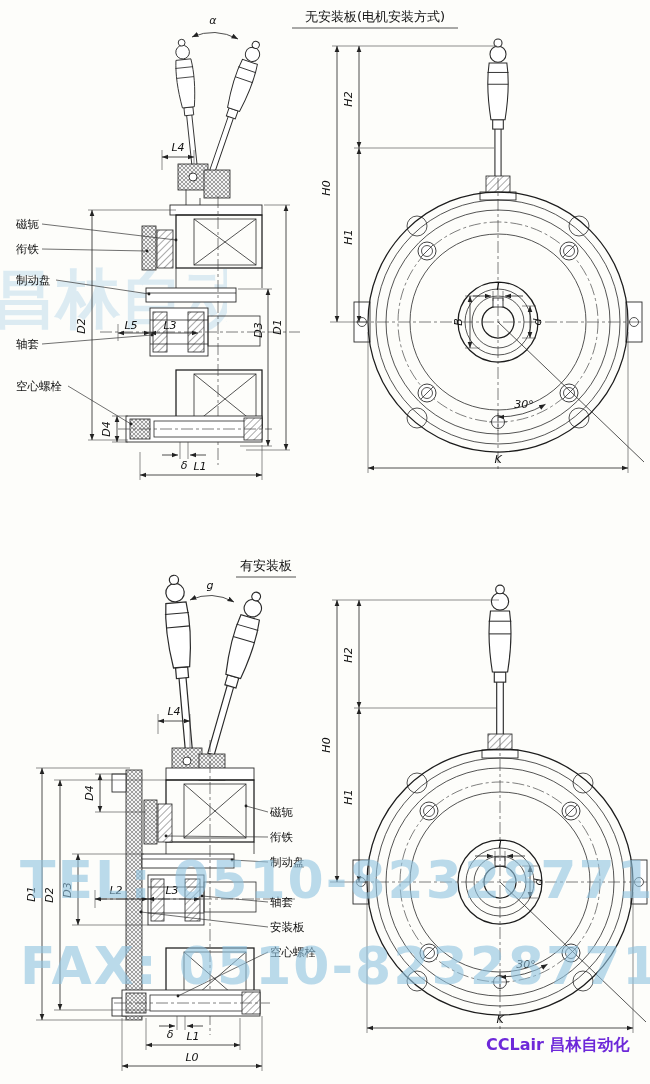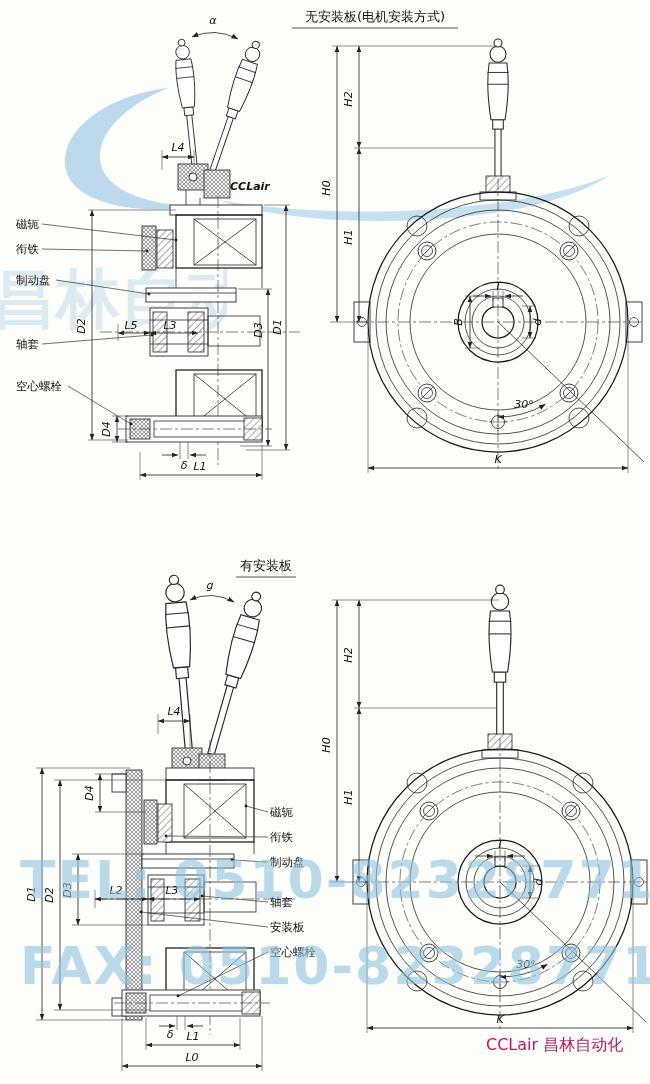--- a/index.html
+++ b/index.html
@@ -36,13 +36,6 @@
 
 <div class="stage">
 
-  <div class="logo-wm">
-    <svg width="600" height="150" viewBox="0 0 600 150">
-      <path d="M120,10 C55,18 10,55 18,92 C26,126 90,138 150,128 C100,128 55,112 52,82 C49,54 80,26 120,10 Z" fill="#bcdaec"></path>
-      <path d="M170,122 C300,144 470,134 560,98 C480,152 260,154 170,122 Z" fill="#bcdaec" opacity=".85"></path>
-      <text x="182" y="112" font-size="104" font-style="italic" font-weight="bold" fill="#bcdaec">CCLair</text>
-    </svg>
-  </div>
   <div class="cn-wm">昌林自动化</div>
 
   <svg class="drawing" width="650" height="1084" viewBox="0 0 650 1084">

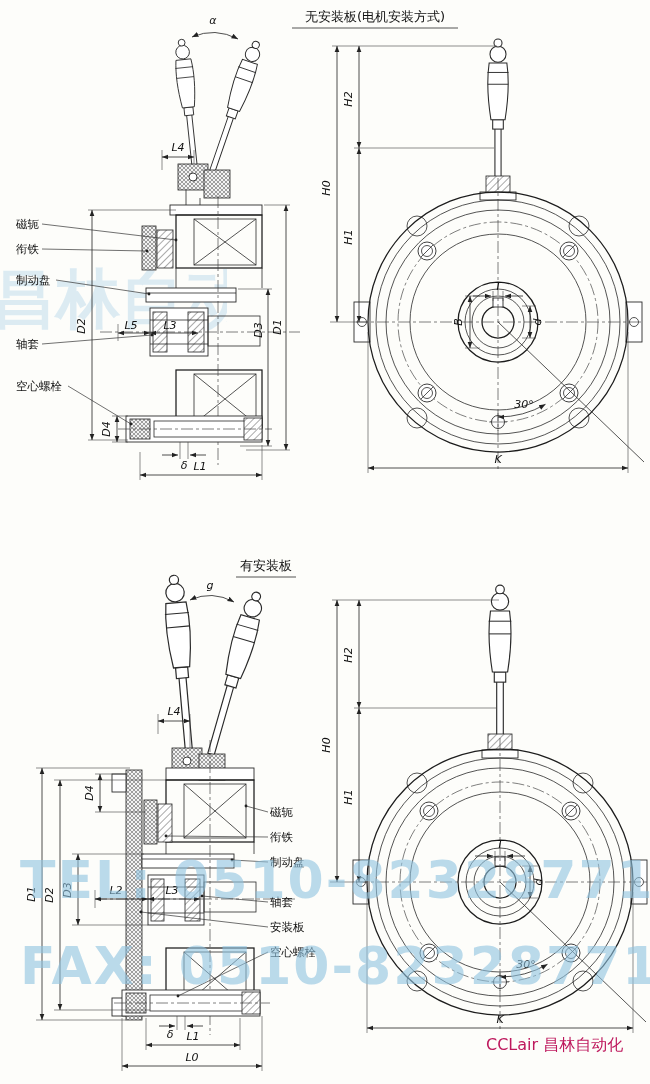--- a/index.html
+++ b/index.html
@@ -14,7 +14,7 @@
          letter-spacing:2px;color:#8fc3e0;opacity:.6;pointer-events:none;white-space:nowrap}
   .tel-wm{top:850px}
   .fax-wm{top:936px}
-  .brand{position:absolute;left:486px;top:1035px;z-index:3;font-size:16px;font-weight:normal;color:#be185d}
+  .brand{position:absolute;left:486px;top:1035px;z-index:3;font-size:16px;font-weight:bold;color:#6d28d9}
   svg text{fill:#111;font-size:11px;font-family:"DejaVu Sans",sans-serif}
   .title{font-size:13px}
   .cn{font-size:11.5px}

